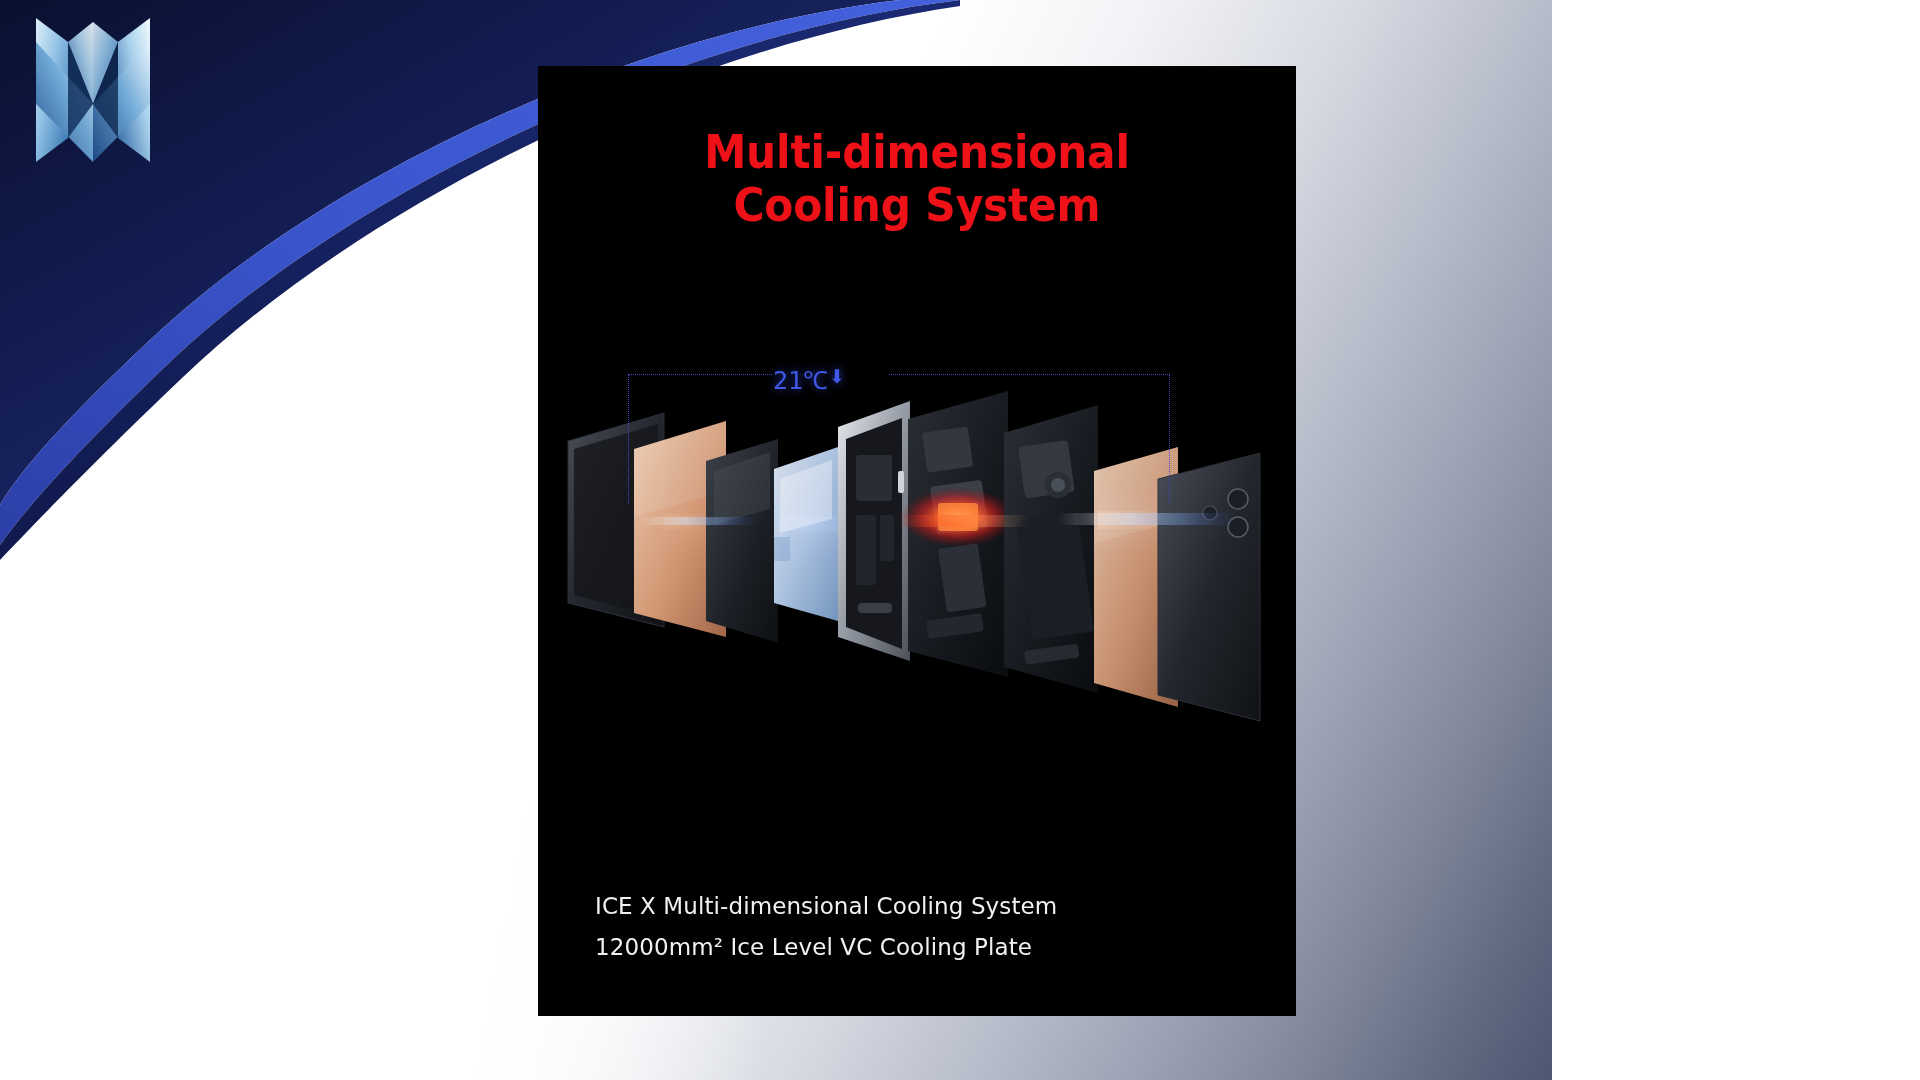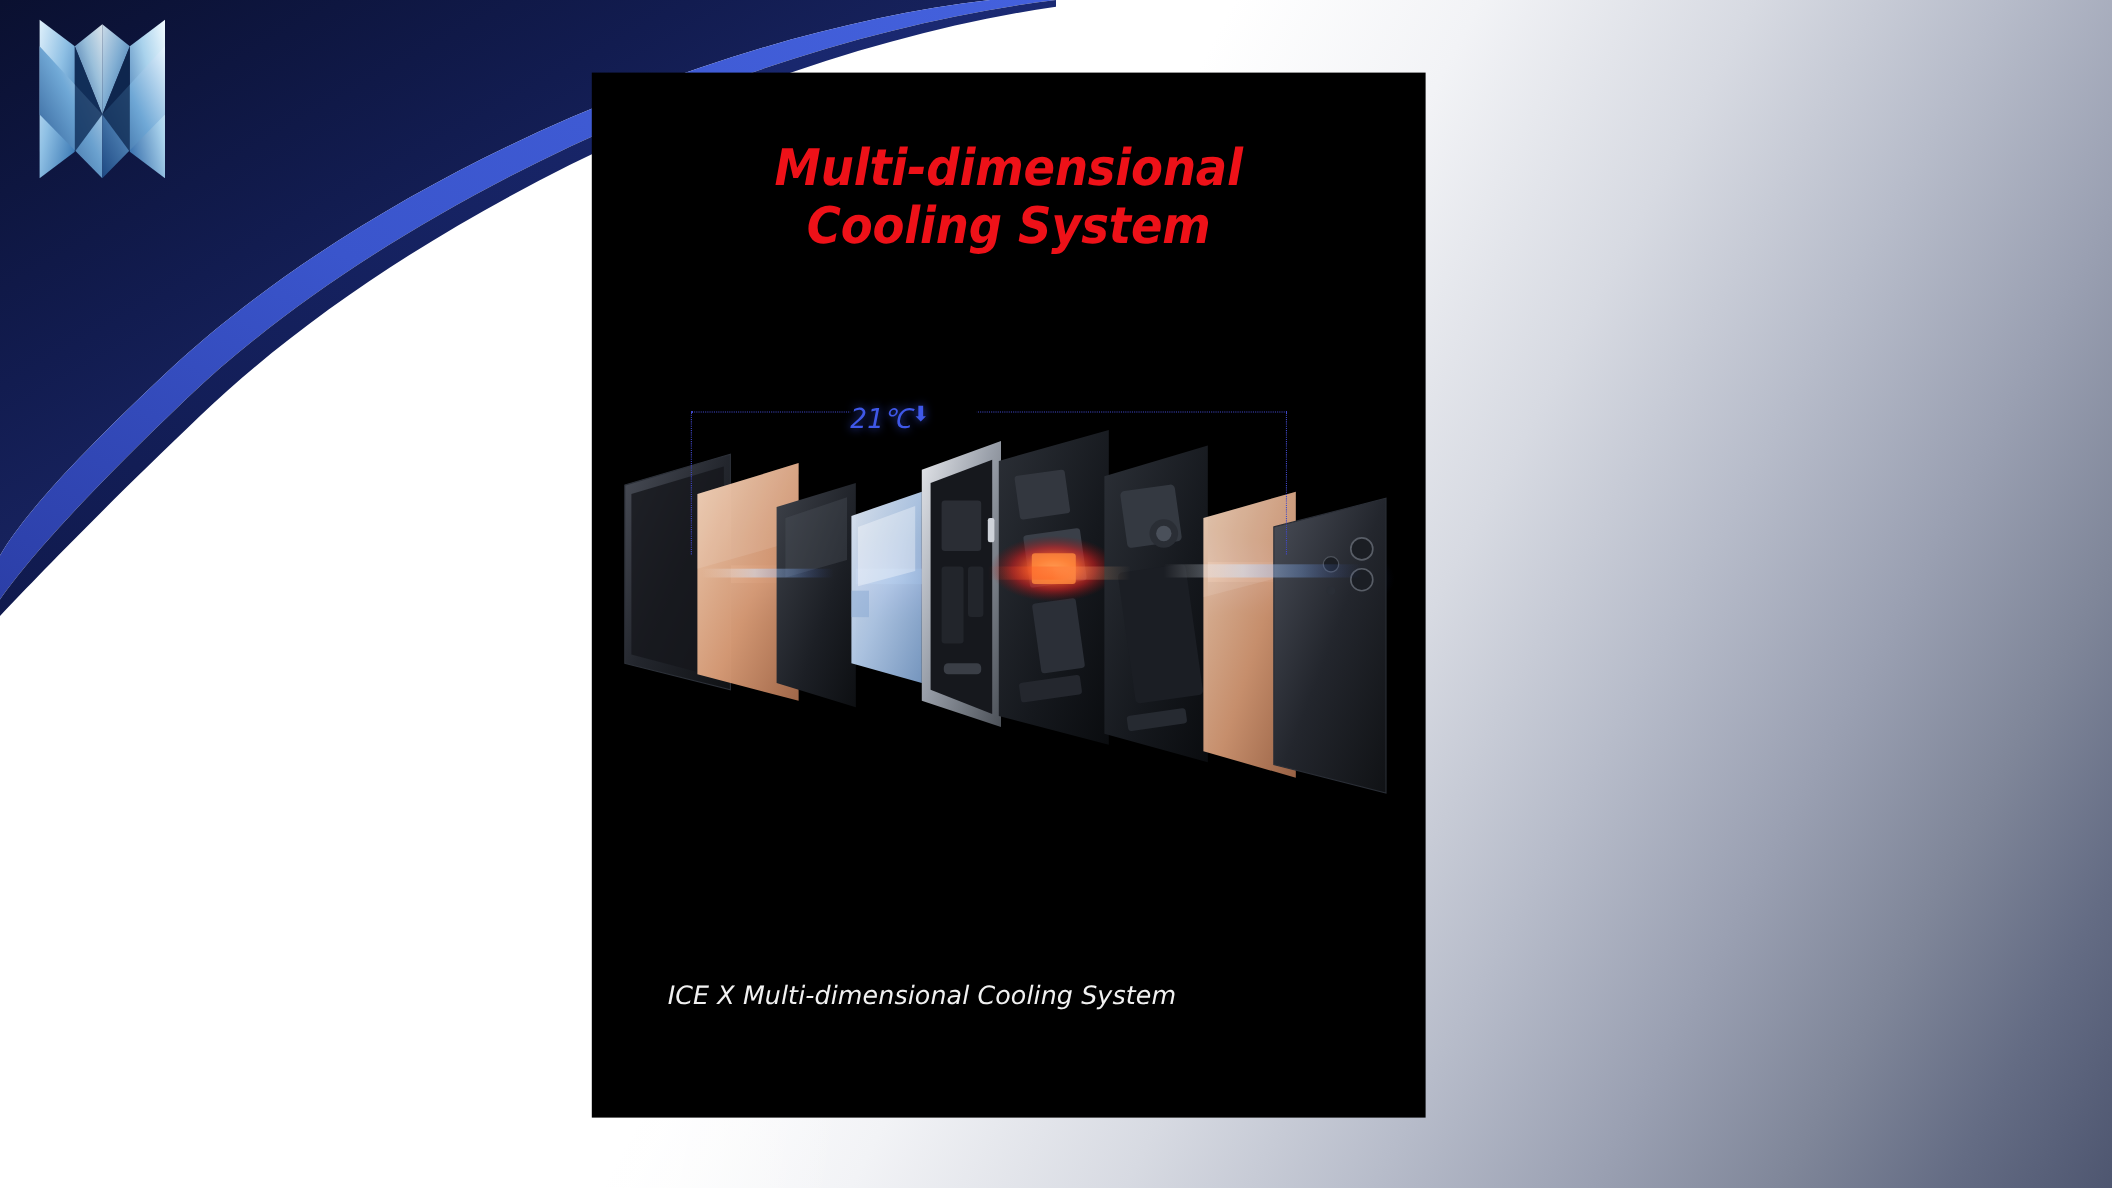--- a/index.html
+++ b/index.html
@@ -8,7 +8,7 @@
     font-family:"Liberation Sans", sans-serif;
     background:#ffffff;
   }
-  #stage{position:relative;width:1920px;height:1080px;overflow:hidden;background:#fef9c3;font-style:italic;}
+  #stage{position:relative;width:1552px;height:1080px;overflow:hidden;background:#fef9c3;}
 
   
   .bg-gradient{

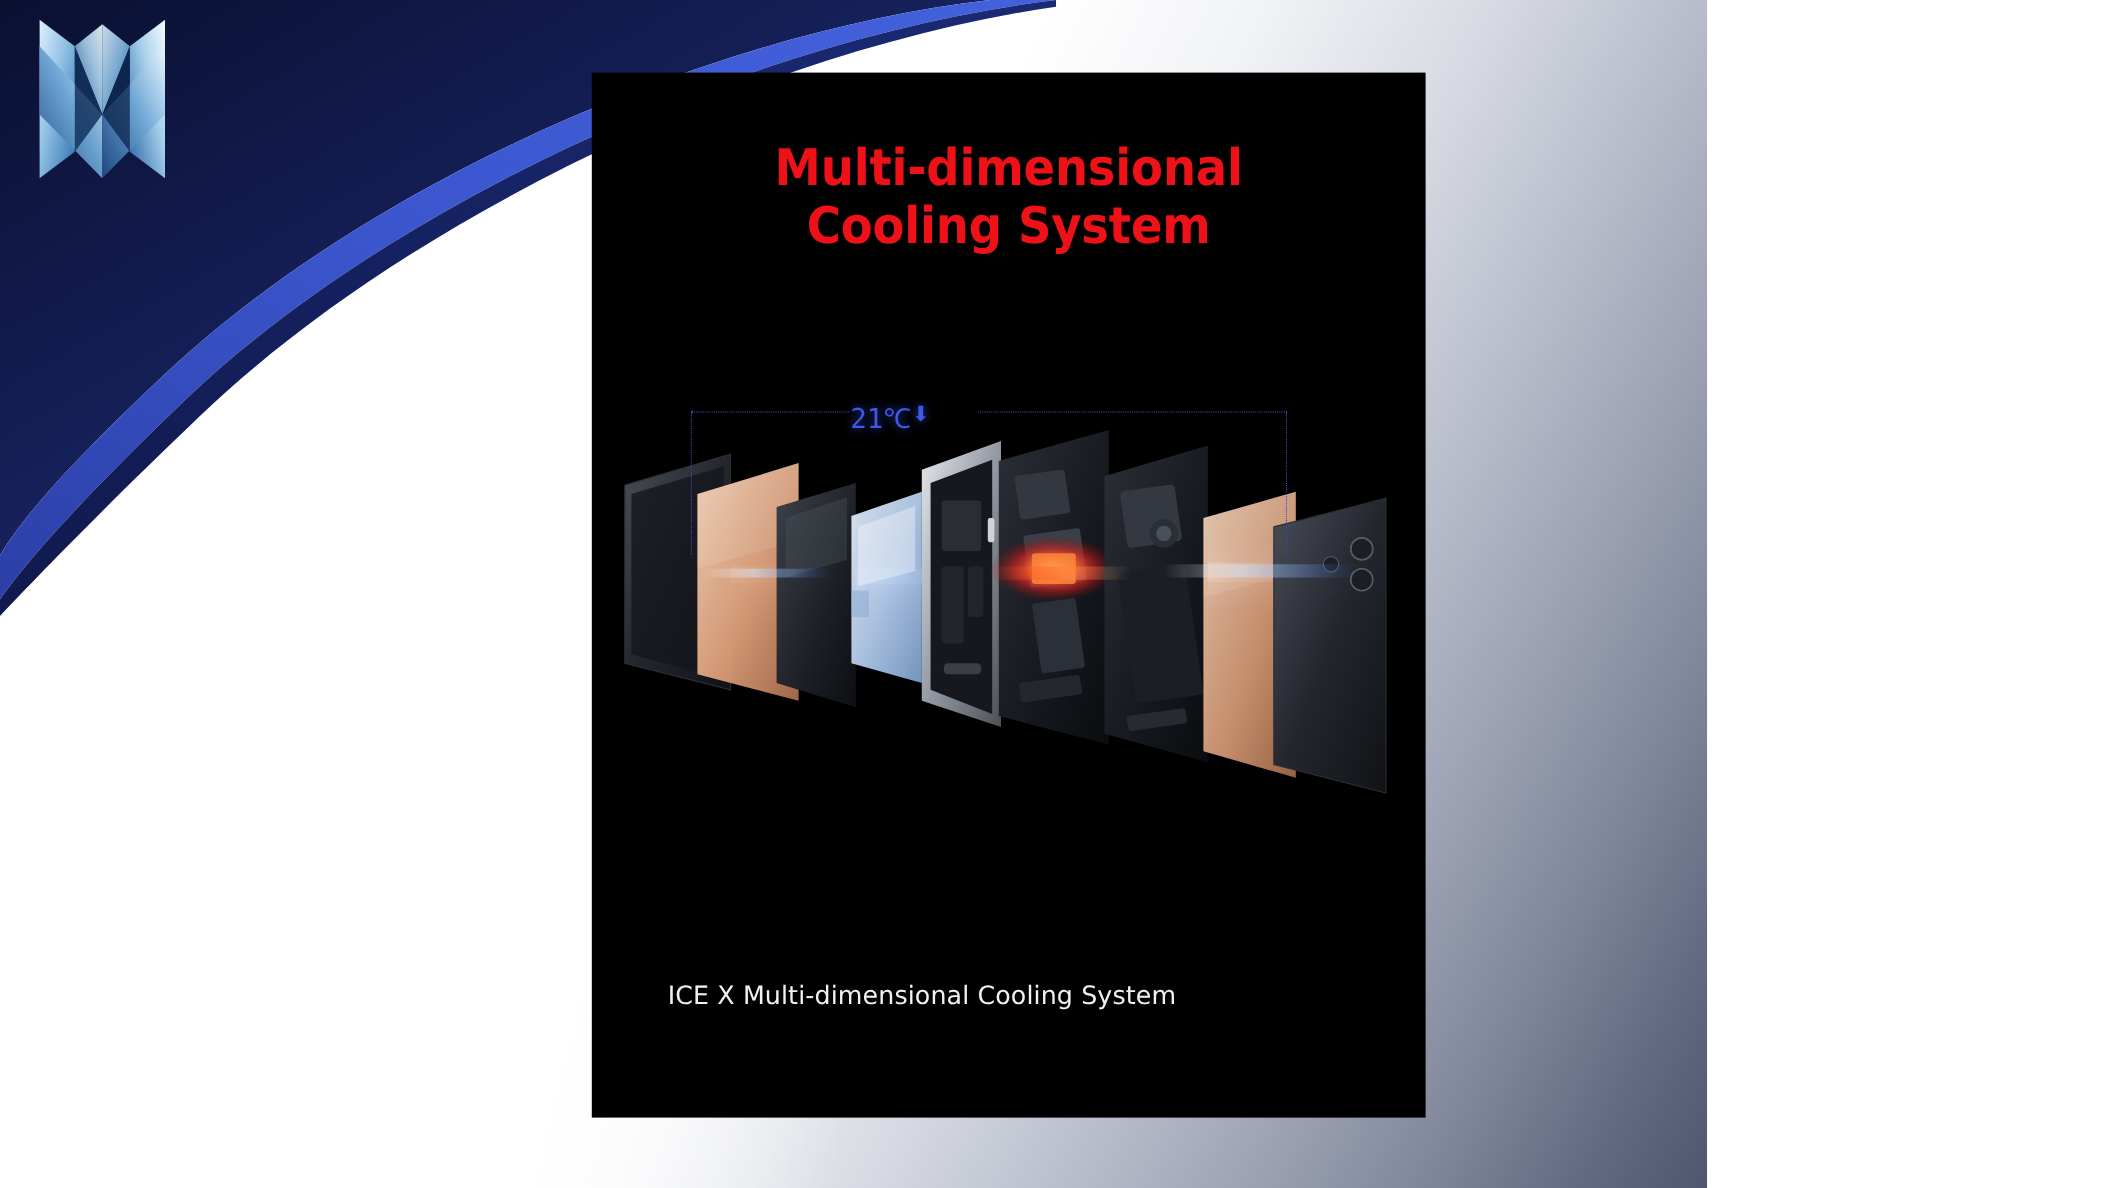--- a/index.html
+++ b/index.html
@@ -101,7 +101,7 @@
     letter-spacing:.1px;
     white-space:nowrap;
   }
-  .specs div{font-weight:400;margin-left:12px;}
+  .specs div{font-weight:400;}
 </style>
 </head>
 <body>

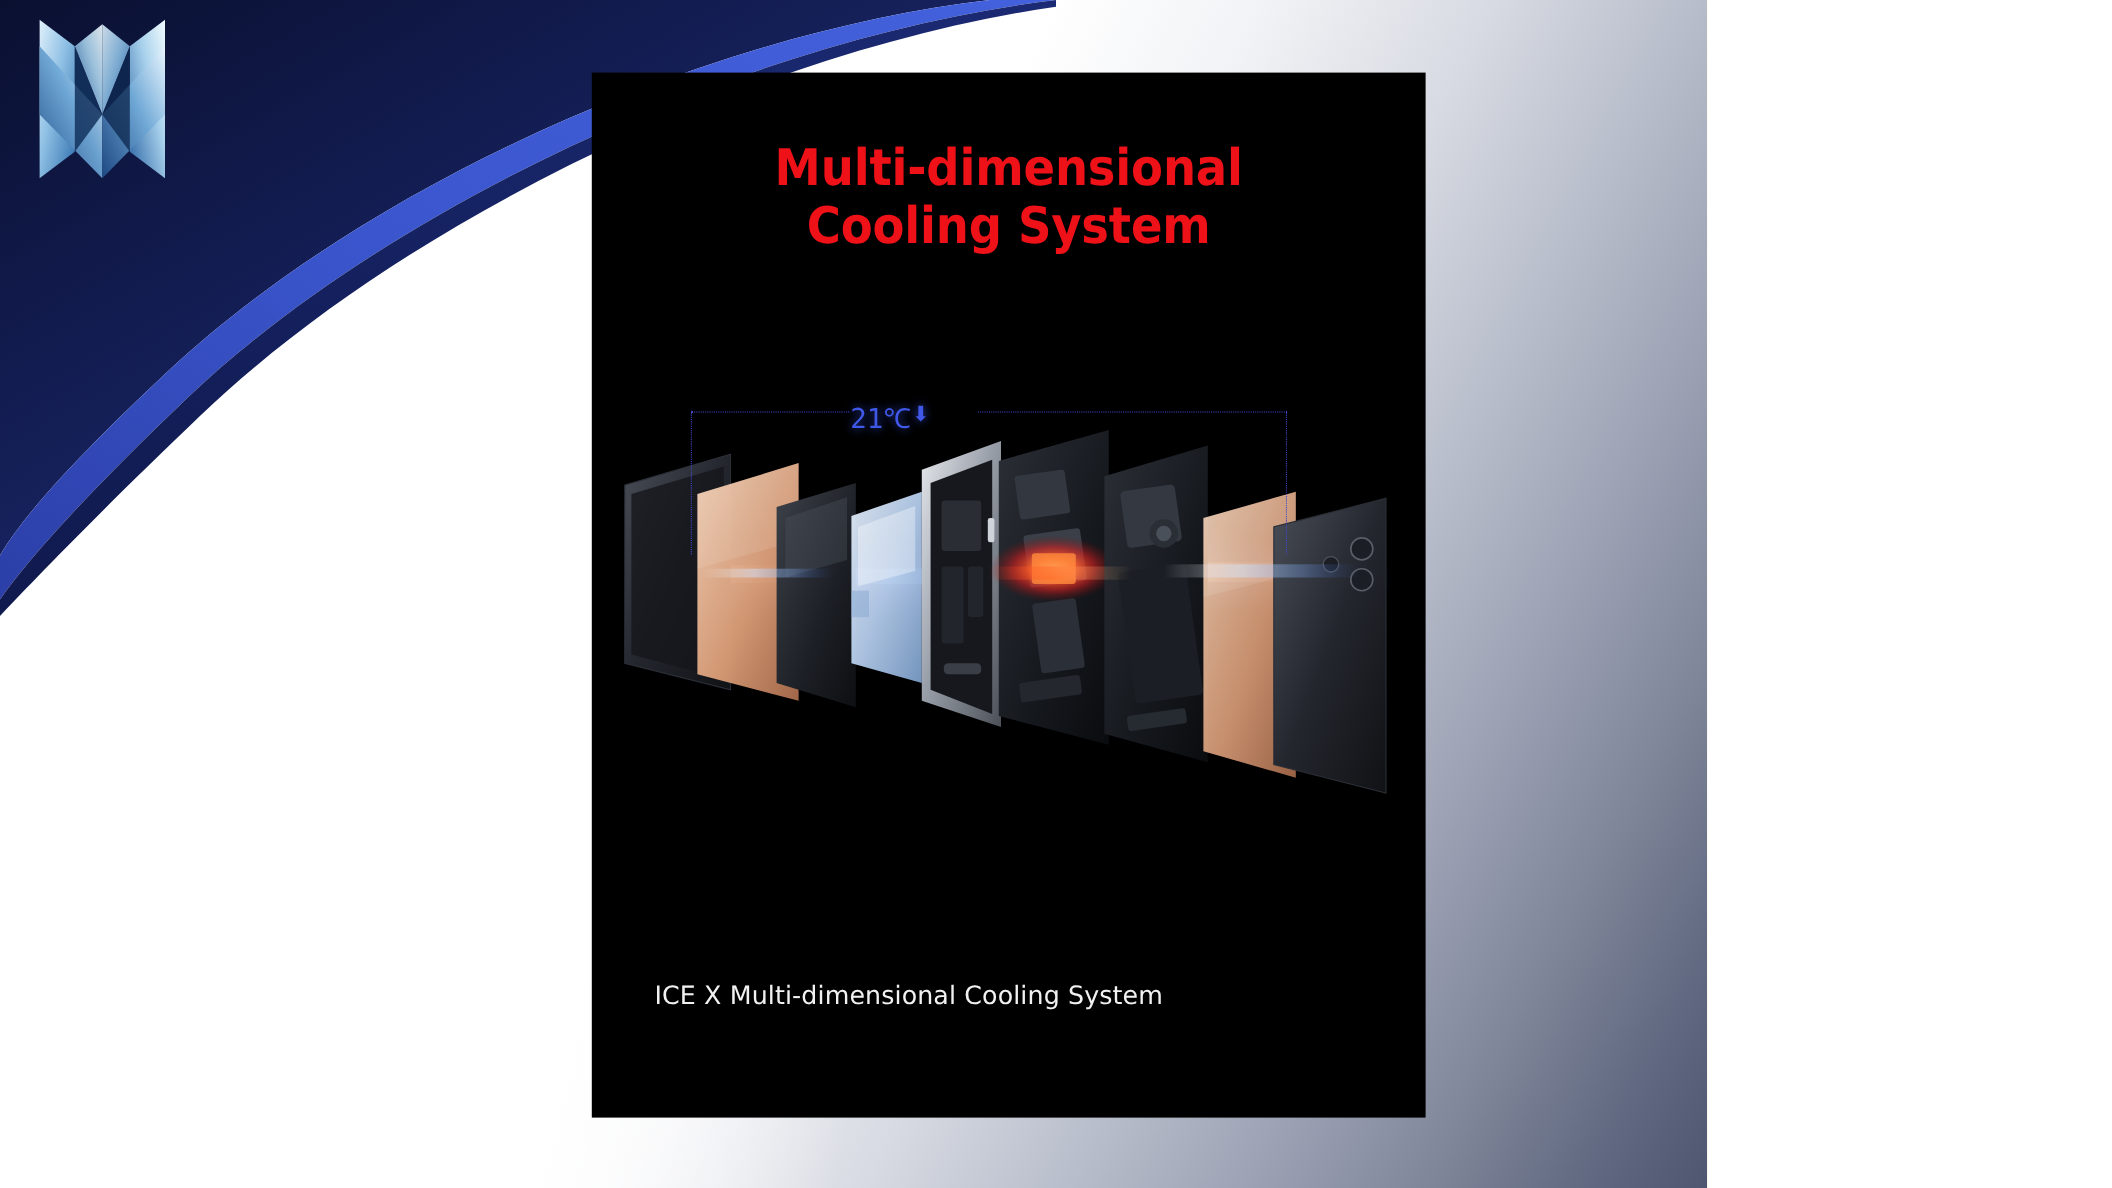--- a/index.html
+++ b/index.html
@@ -331,6 +331,7 @@
 
     <div class="specs">
       <div>ICE X Multi-dimensional Cooling System</div>
+      <div>12000mm² Ice Level VC Cooling Plate</div>
     </div>
 
   </div>

